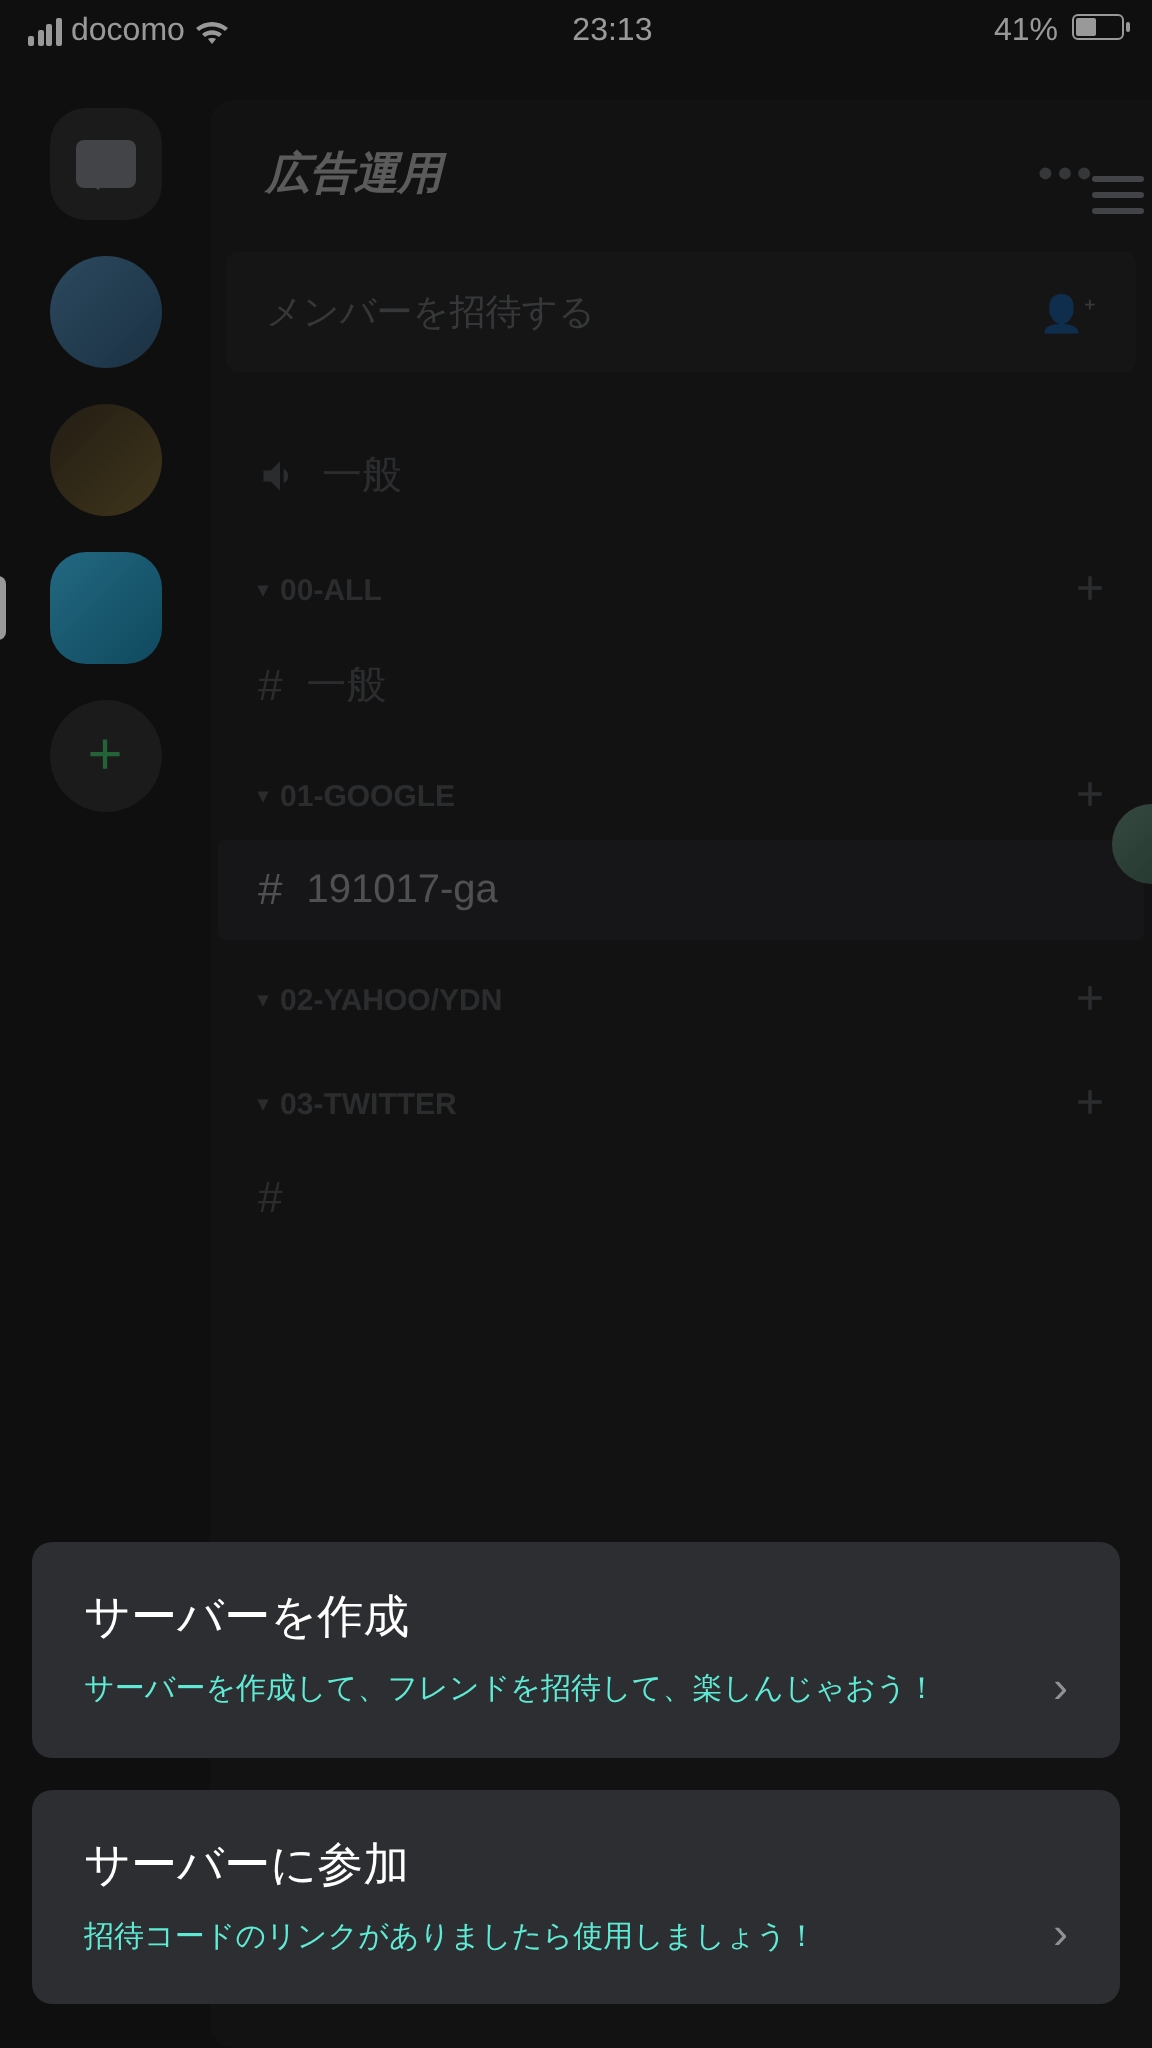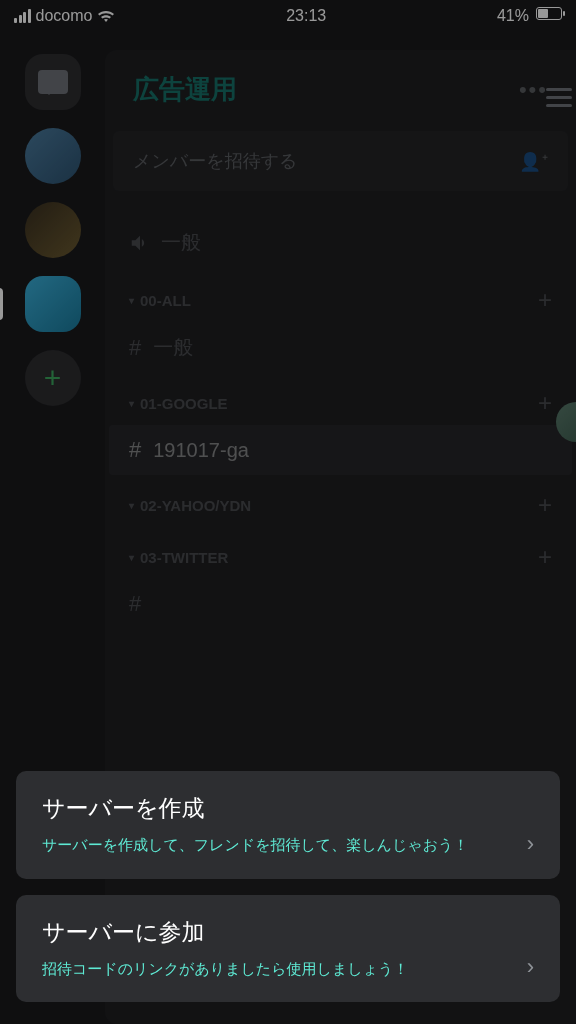--- a/index.html
+++ b/index.html
@@ -30,7 +30,7 @@
 
     .panel { flex: 1; background: #222326; border-radius: 12px 0 0 12px; margin-top: 18px; padding: 0; position: relative; opacity: 0.55; }
     .panel-header { display:flex; justify-content:space-between; align-items:center; padding: 22px 28px 24px; }
-    .panel-title { color:#14b8a6; font-size:26px; font-weight:600; }
+    .panel-title { color:#ffffff; font-size:22px; font-weight:600;font-style:italic; }
     .more-dots { color:#8e9297; font-size:22px; letter-spacing:2px; }
     .invite-row { margin: 0 8px 24px; background:#2b2c2f; border-radius:6px; padding:18px 20px; display:flex; justify-content:space-between; align-items:flex-start; }
     .invite-text { color:#8e9297; font-size:18px; }

